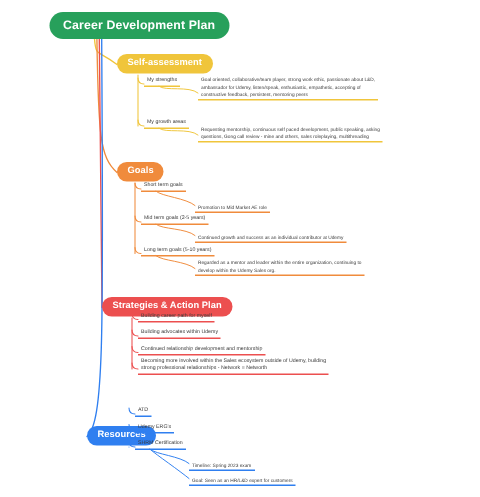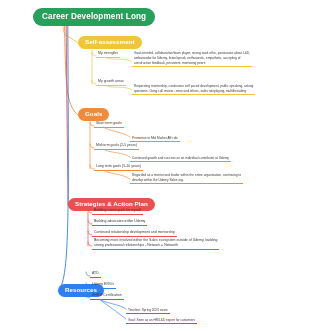--- a/index.html
+++ b/index.html
@@ -100,7 +100,7 @@
       <path d="M 100 299.5 C 104 303, 120 304, 126 309" fill="none" stroke="#2f7ff0" stroke-width="0.65" stroke-linecap="round"></path>
       <path d="M 100 299.5 C 104 303, 120 314, 126 319" fill="none" stroke="#2f7ff0" stroke-width="0.65" stroke-linecap="round"></path>
     </svg>
-<div class="node root" style="left: 33px; top: 8px; background: rgb(39, 160, 91);"><span>Career Development Long</span></div>
+<div class="node root" style="left: 33px; top: 8px; background: rgb(39, 160, 91);"><span>Career Development Plan</span></div>
     <div class="node branch" style="left: 78px; top: 36px; background: rgb(240, 197, 59);"><span>Self-assessment</span></div>
     <div class="node leaf" style="left: 96px; top: 50.8px; border-bottom-color: rgb(240, 197, 59); color: rgb(58, 58, 58);"><span class="l1">My strengths</span></div>
     <div class="node leaf sub" style="left: 132px; top: 51.3px; border-bottom-color: rgb(240, 197, 59); color: rgb(58, 58, 58);">

